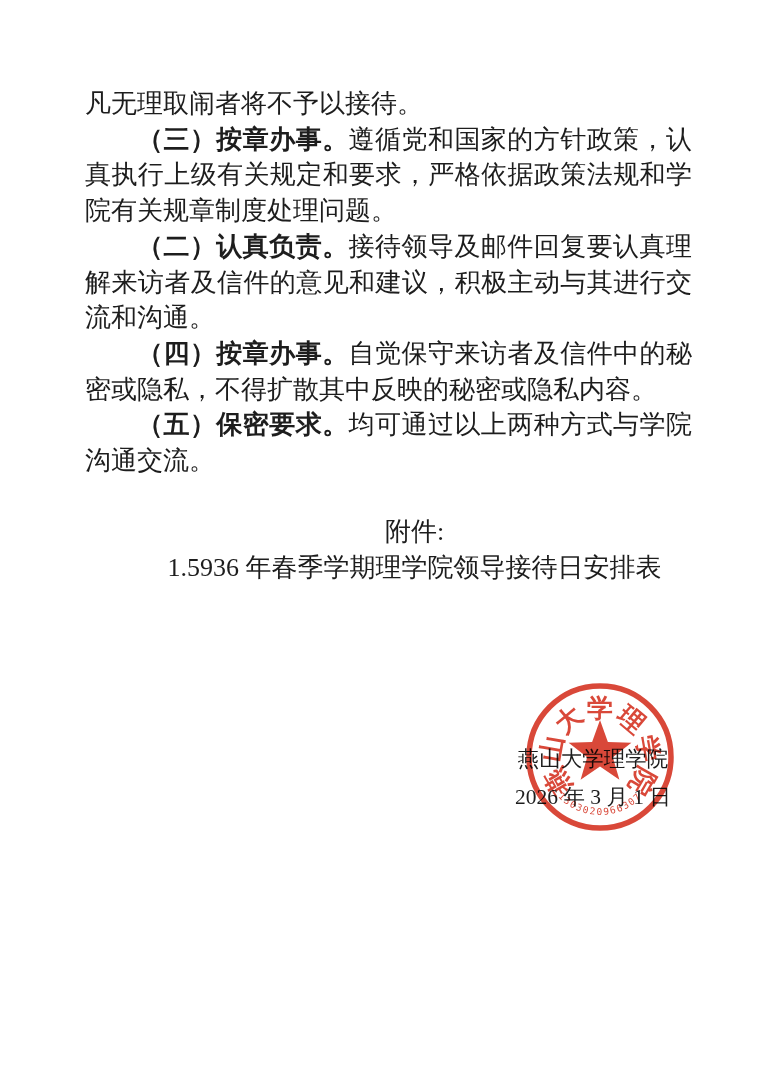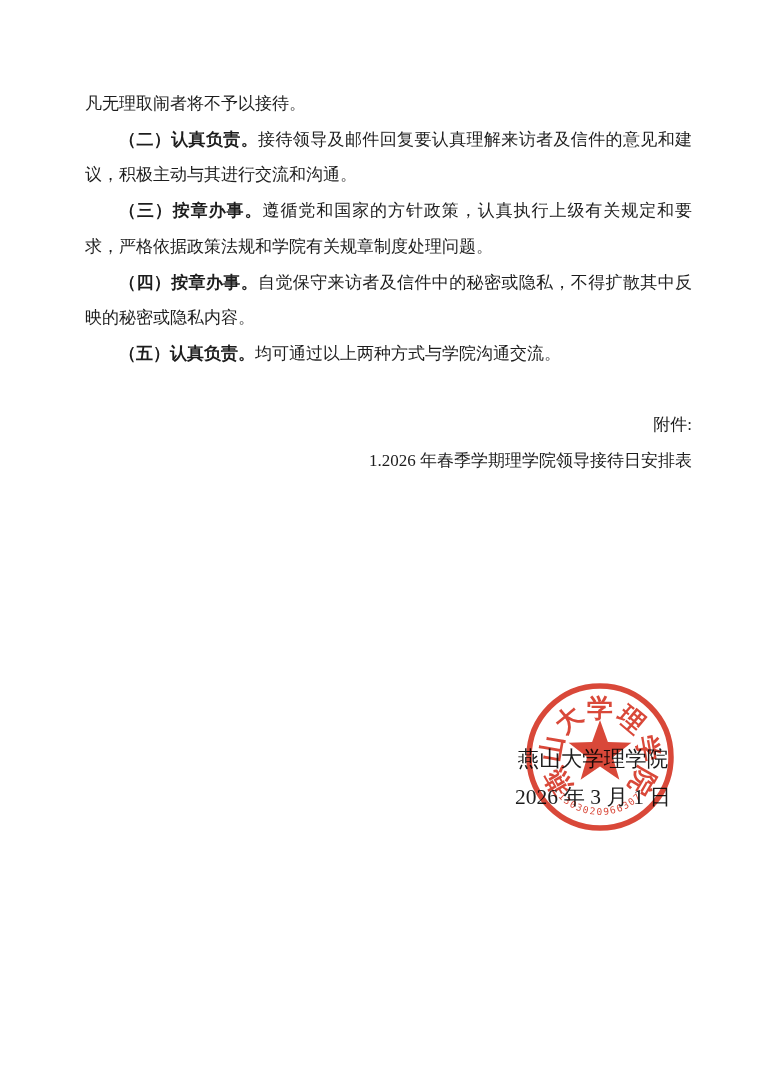--- a/index.html
+++ b/index.html
@@ -17,7 +17,7 @@
     left: 85px;
     top: 86px;
     width: 607px;
-    font-size: 17px;
+    font-size: 26px;
     line-height: 35.7px;
     text-align: justify;
   }

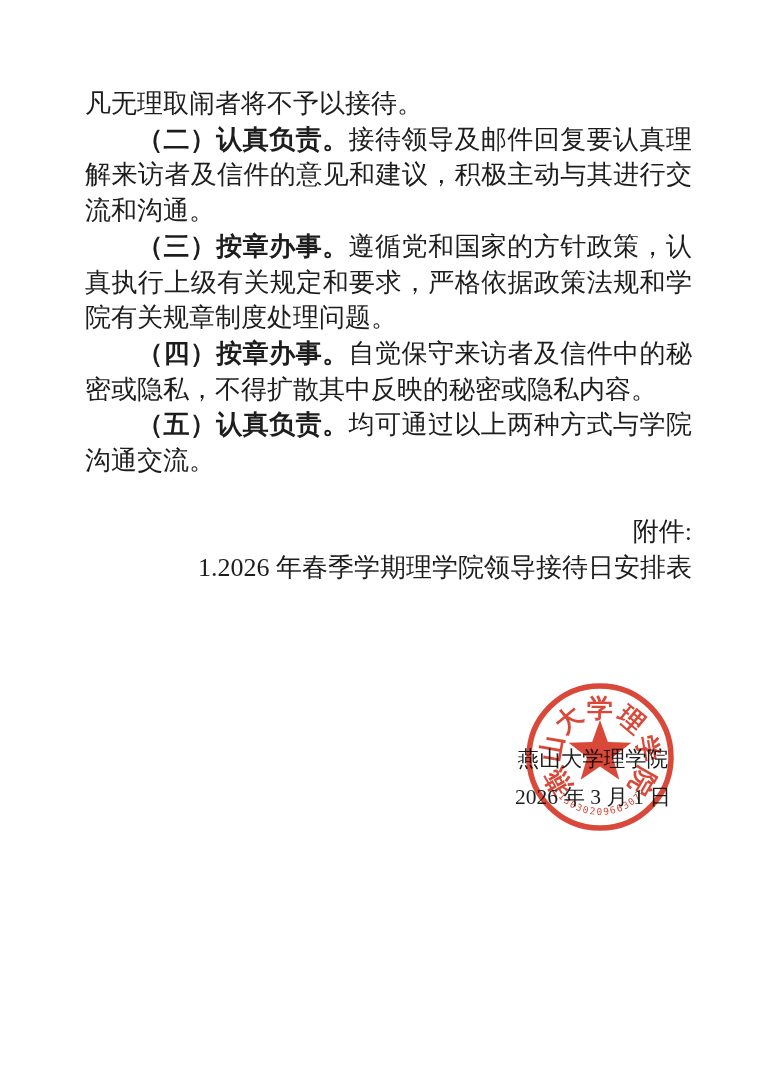--- a/index.html
+++ b/index.html
@@ -54,8 +54,8 @@
 
   <div class="body-text">
     <p class="para no-indent"><b></b><span>凡无理取闹者将不予以接待。</span></p>
+    <p class="para"><b>（三）按章办事。</b><span>遵循党和国家的方针政策，认真执行上级有关规定和要求，严格依据政策法规和学院有关规章制度处理问题。</span></p>
     <p class="para"><b>（二）认真负责。</b><span>接待领导及邮件回复要认真理解来访者及信件的意见和建议，积极主动与其进行交流和沟通。</span></p>
-    <p class="para"><b>（三）按章办事。</b><span>遵循党和国家的方针政策，认真执行上级有关规定和要求，严格依据政策法规和学院有关规章制度处理问题。</span></p>
     <p class="para"><b>（四）按章办事。</b><span>自觉保守来访者及信件中的秘密或隐私，不得扩散其中反映的秘密或隐私内容。</span></p>
     <p class="para"><b>（五）认真负责。</b><span>均可通过以上两种方式与学院沟通交流。</span></p>
 

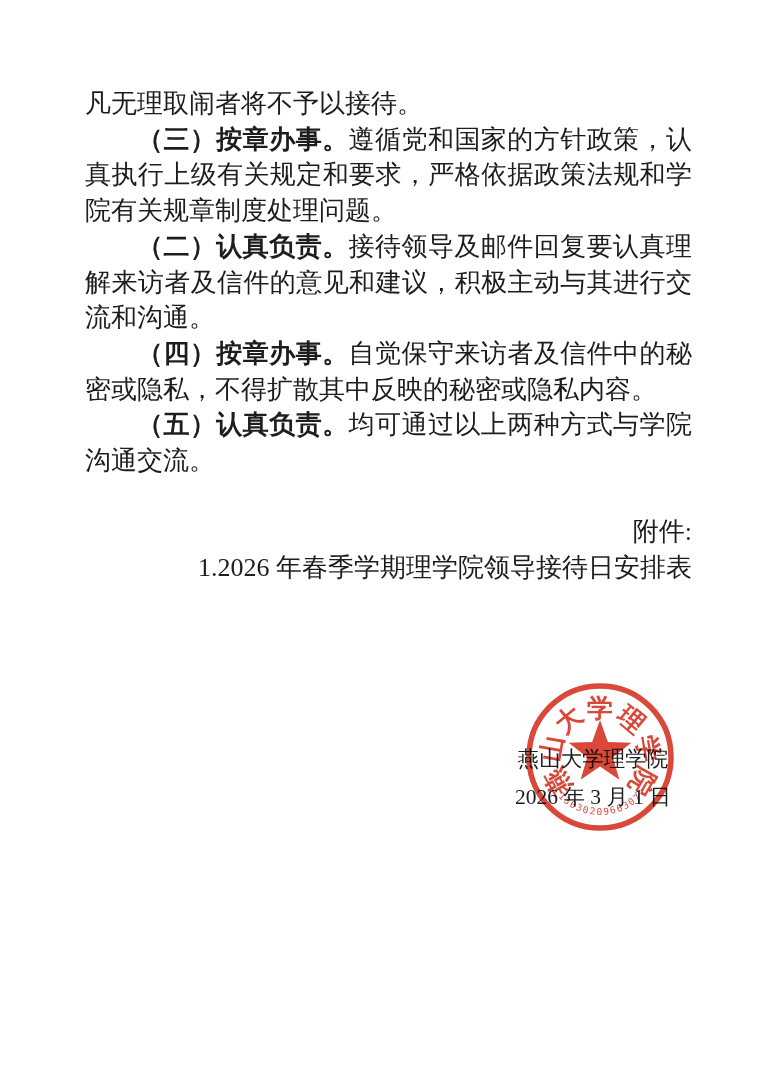--- a/index.html
+++ b/index.html
@@ -57,7 +57,7 @@
     <p class="para"><b>（三）按章办事。</b><span>遵循党和国家的方针政策，认真执行上级有关规定和要求，严格依据政策法规和学院有关规章制度处理问题。</span></p>
     <p class="para"><b>（二）认真负责。</b><span>接待领导及邮件回复要认真理解来访者及信件的意见和建议，积极主动与其进行交流和沟通。</span></p>
     <p class="para"><b>（四）按章办事。</b><span>自觉保守来访者及信件中的秘密或隐私，不得扩散其中反映的秘密或隐私内容。</span></p>
-    <p class="para"><b>（五）认真负责。</b><span>均可通过以上两种方式与学院沟通交流。</span></p>
+    <p class="para"><b>（五）保密要求。</b><span>均可通过以上两种方式与学院沟通交流。</span></p>
 
     <div class="attachment">
       <p class="para">附件:</p>

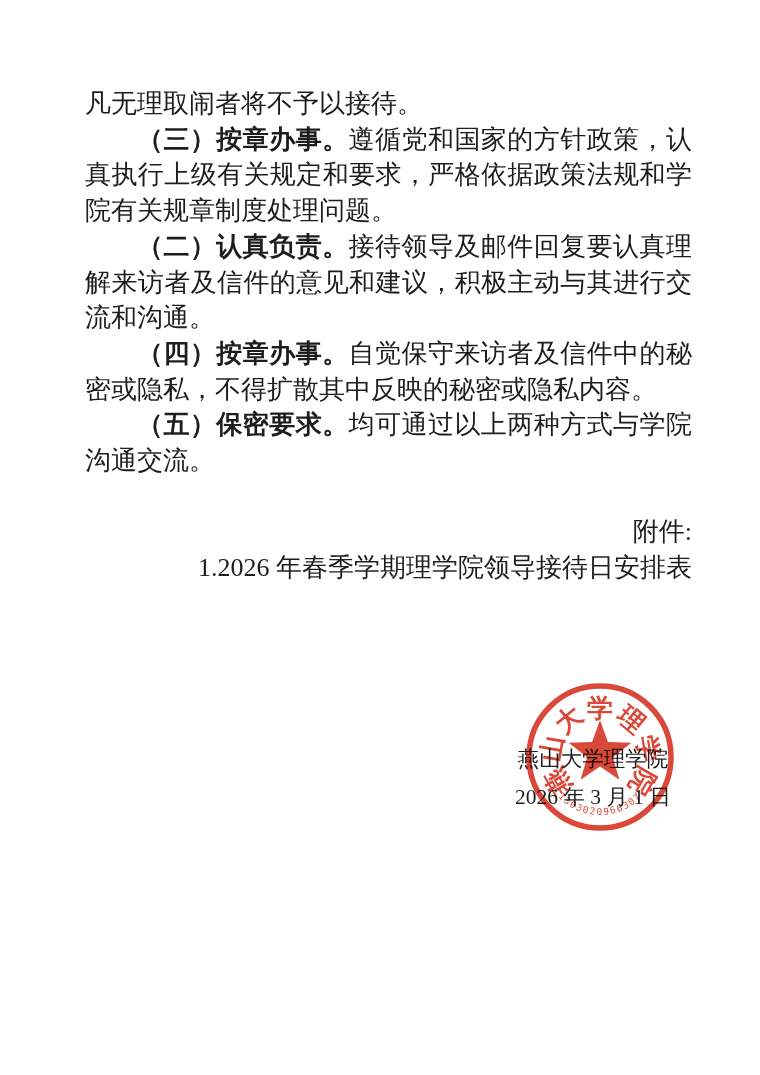--- a/index.html
+++ b/index.html
@@ -25,7 +25,7 @@
   .para.no-indent { text-indent: 0; }
   .para b { font-weight: 700; }
   .attachment { margin-top: 35.7px; }
-  .attachment .para { text-align: right; }
+  .attachment .para { text-align: center; }
   .signature {
     position: absolute;
     left: 462px;

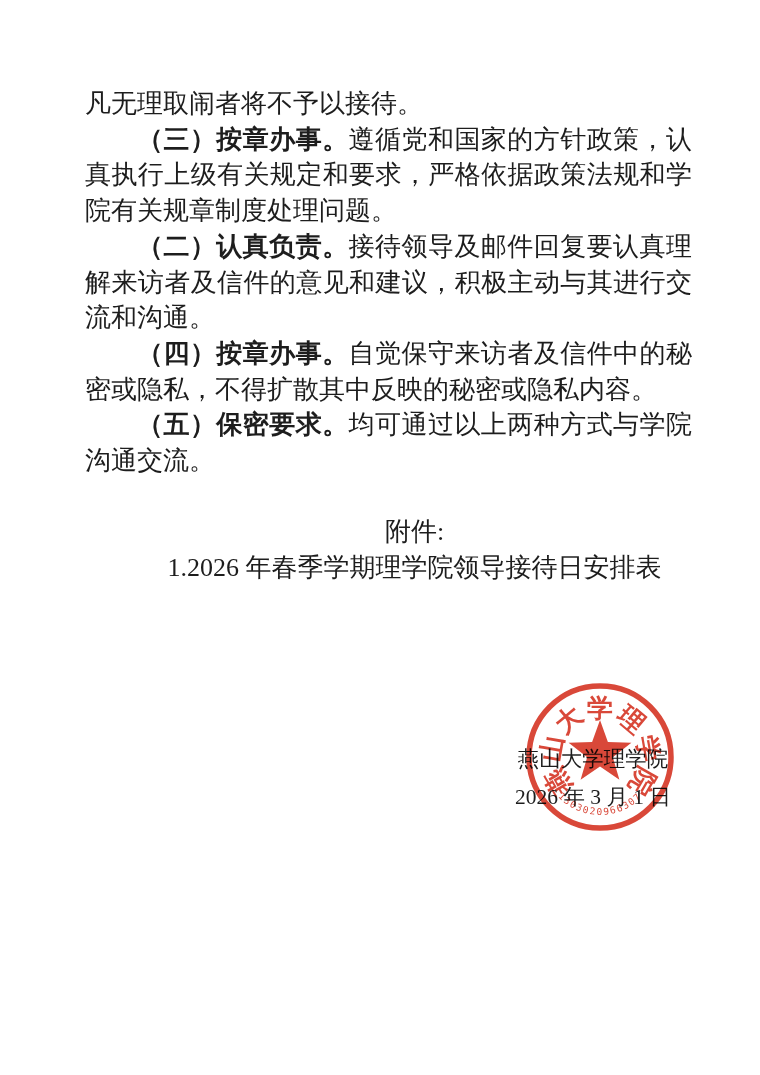--- a/index.html
+++ b/index.html
@@ -61,7 +61,7 @@
 
     <div class="attachment">
       <p class="para">附件:</p>
-      <p class="para">1.2026 年春季学期理学院领导接待日安排表</p>
+      <p class="para">1.5936 年春季学期理学院领导接待日安排表</p>
     </div>
   </div>
 

